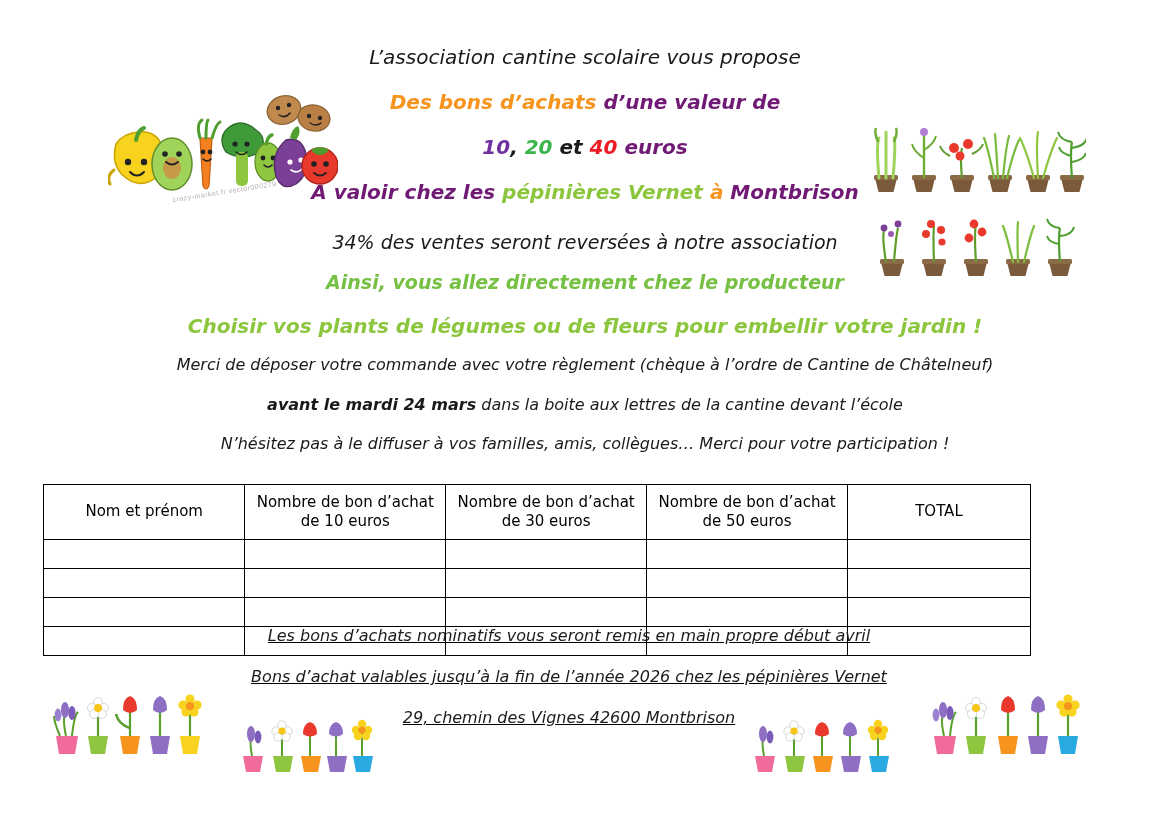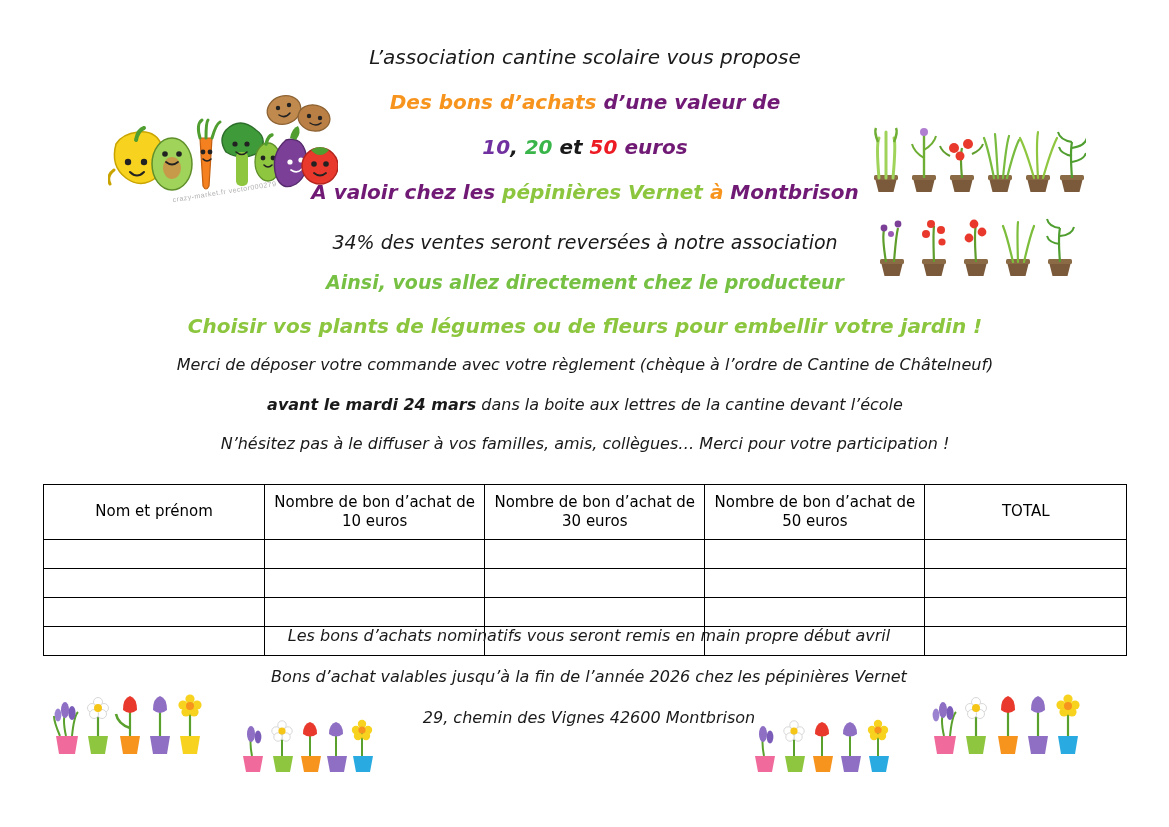--- a/index.html
+++ b/index.html
@@ -364,7 +364,7 @@
     </p>
 
     <p class="line l3">
-      <span class="c-purple">10</span><span class="c-dark">, </span><span class="c-green">20</span><span class="c-dark"> et </span><span class="c-red">50</span><span class="c-blue"> euros</span>
+      <span class="c-purple">10</span><span class="c-dark">, </span><span class="c-green">20</span><span class="c-dark"> et </span><span class="c-red">40</span><span class="c-blue"> euros</span>
     </p>
 
     <p class="line l4">

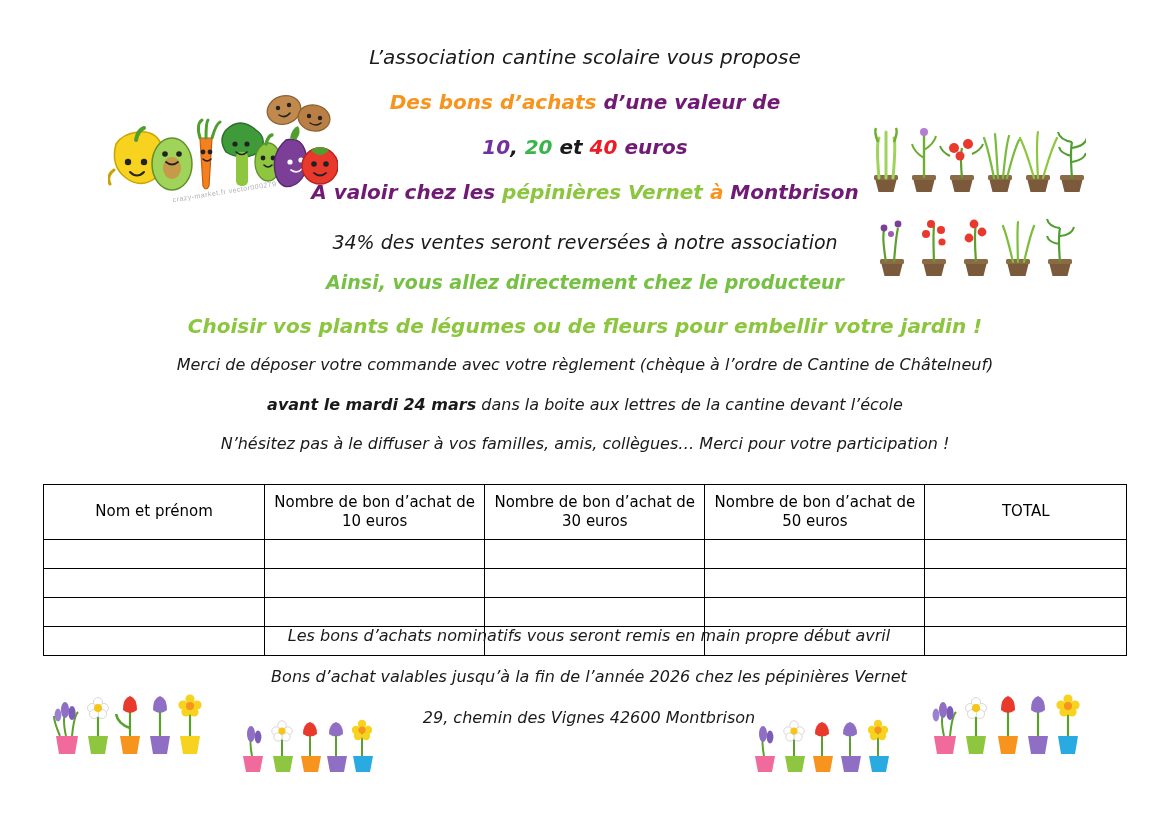--- a/index.html
+++ b/index.html
@@ -101,7 +101,7 @@
     position: absolute;
     left: 43px;
     top: 484px;
-    width: 1084px;
+    width: 988px;
     border-collapse: collapse;
     font-family: "DejaVu Sans", sans-serif;
     font-size: 15px;

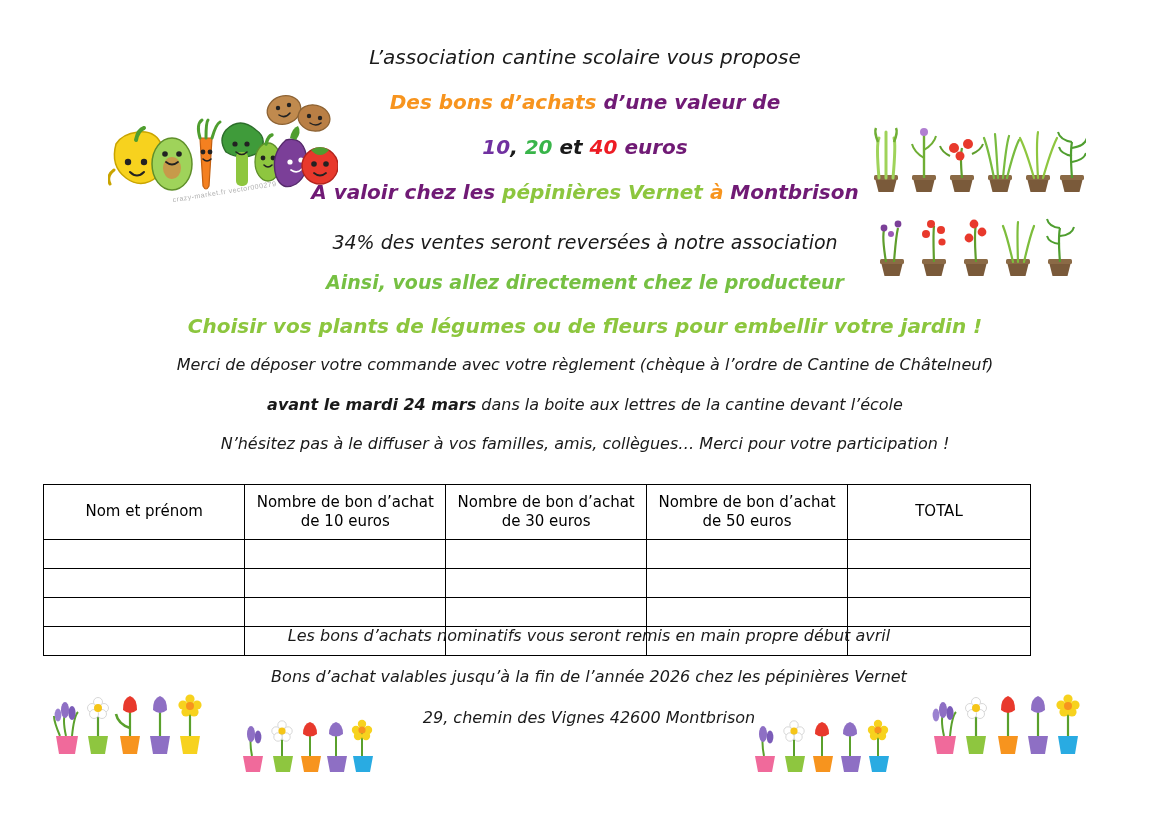--- a/index.html
+++ b/index.html
@@ -127,10 +127,11 @@
   
   .footer {
     position: absolute;
-    left: 44px;
+    left: 24px;
     top: 626px;
     width: 1090px;
     text-align: center;
+    text-decoration: underline;
   }
   .f-line {
     font-family: "DejaVu Sans", sans-serif;

